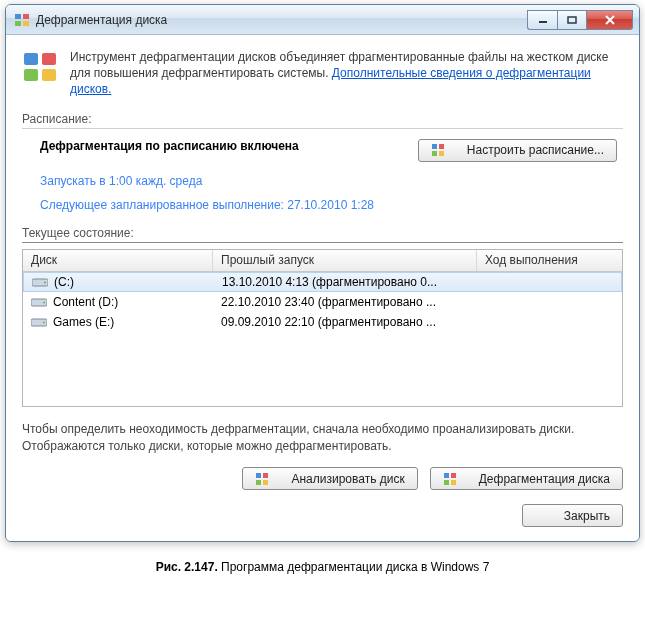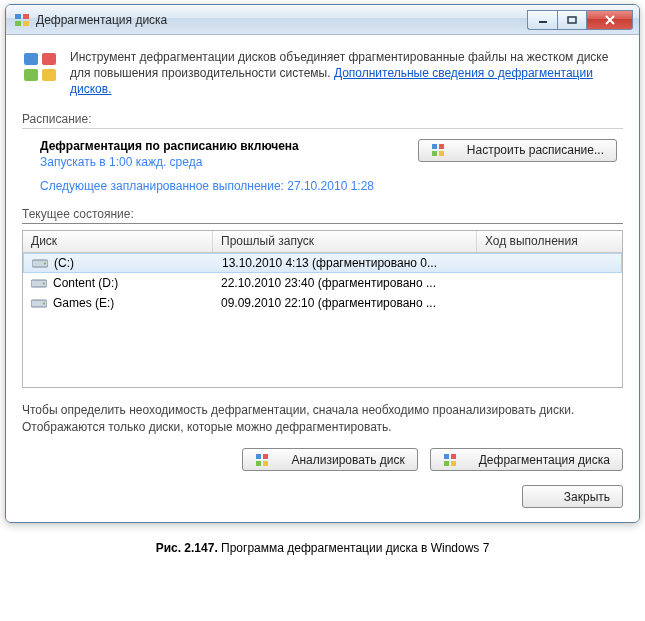--- a/index.html
+++ b/index.html
@@ -211,7 +211,7 @@
         </svg>
       </span>
       <div class="text">
-        <span>Инструмент дефрагментации дисков объединяет фрагментированные файлы на жестком диске для повышения производительности системы. </span><a>Дополнительные сведения о дефрагментации дисков.</a>
+        <span>Инструмент дефрагментации дисков объединяет фрагментированные файлы на жестком диске для повышения дефрагментировать системы. </span><a>Дополнительные сведения о дефрагментации дисков.</a>
       </div>
     </div>
 

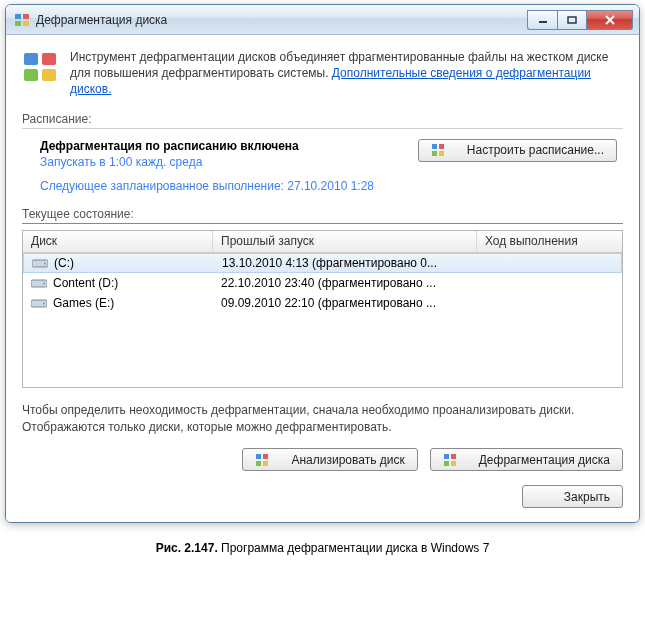--- a/index.html
+++ b/index.html
@@ -87,7 +87,7 @@
   .sched-col { flex: 1; }
   .sched-title {
     font-weight: bold;
-    margin-bottom: 2px;
+    margin-bottom: 21px;
   }
   .sched-line { color: #3b82f6; margin-bottom: 10px; }
   .btn {

